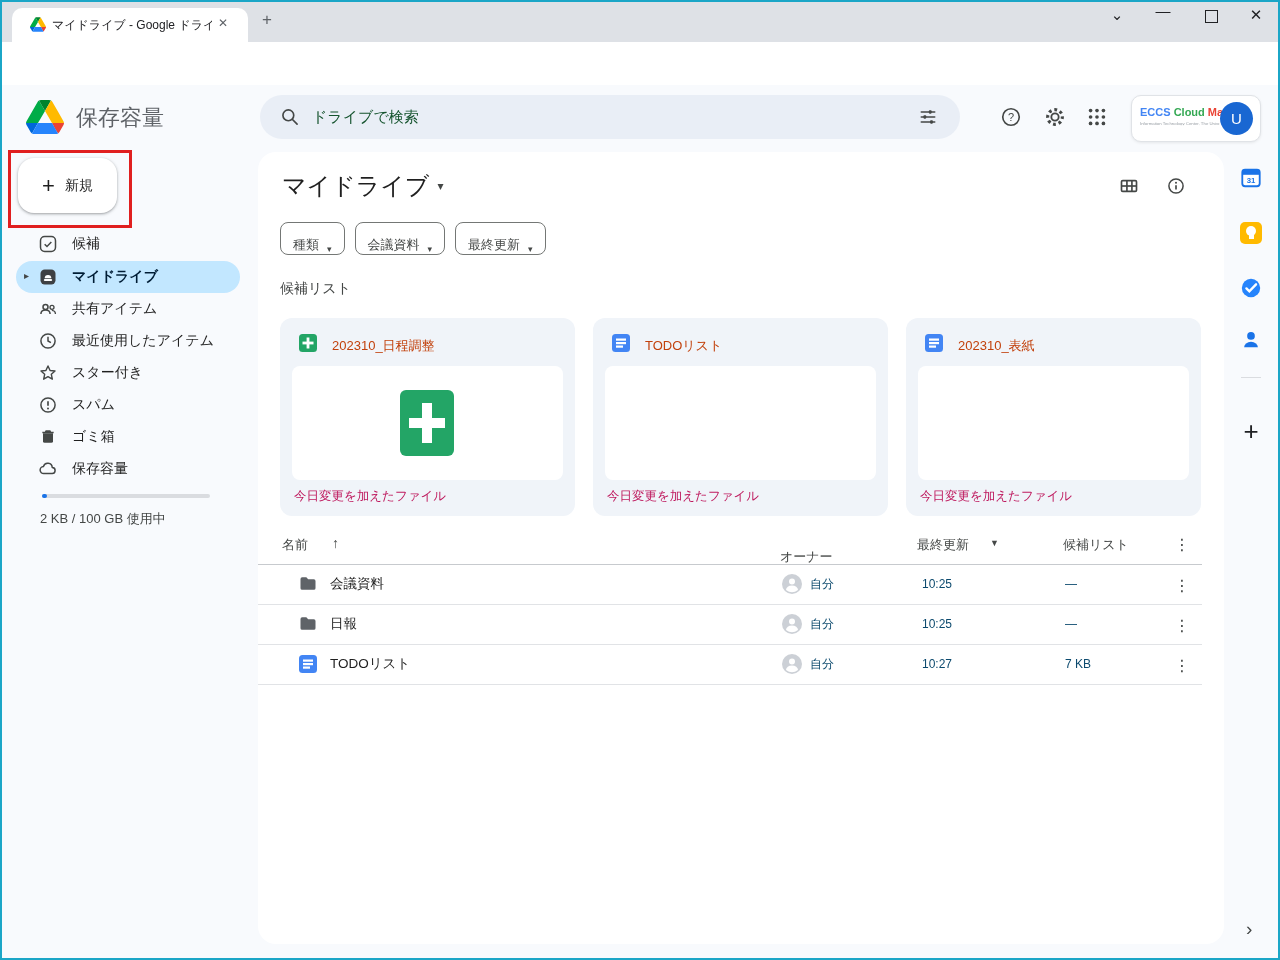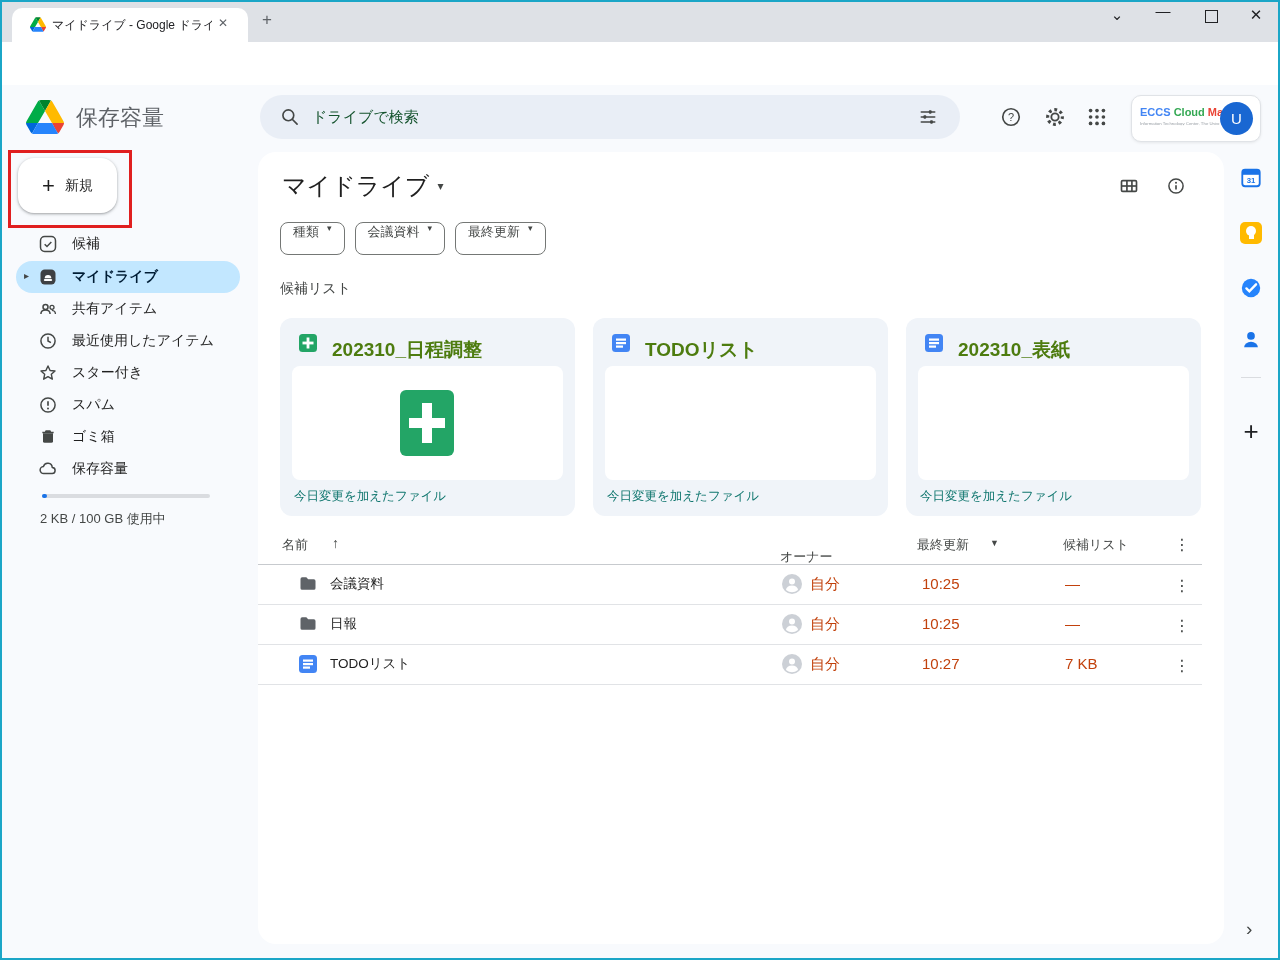--- a/index.html
+++ b/index.html
@@ -31,7 +31,7 @@
   .navitem.selected .nl{font-weight:bold;color:#001d35}
   .navitem .caret{position:absolute;left:24px;top:9px;font-size:10px;color:#444746}
   .maincard{position:absolute;left:258px;top:152px;width:966px;height:792px;background:#fff;border-radius:18px}
-  .chip{height:31px;border:1px solid #747775;border-radius:8px;display:flex;align-items:flex-start;padding:0 12px;gap:8px;font-size:13px;color:#444746;background:#fff;cursor:pointer}
+  .chip{height:31px;border:1px solid #747775;border-radius:8px;display:flex;align-items:flex-end;padding:0 12px;gap:8px;font-size:13px;color:#444746;background:#fff;cursor:pointer}
   .card{position:absolute;top:166px;width:295px;height:198px;background:#f0f4f9;border-radius:12px;cursor:pointer}
   .cardname{position:absolute;left:52px;top:19px;font-size:19px;font-weight:bold;color:#4d7c0f;white-space:nowrap}
   .cardicon{position:absolute;left:18px;top:15px;width:20px;height:20px}

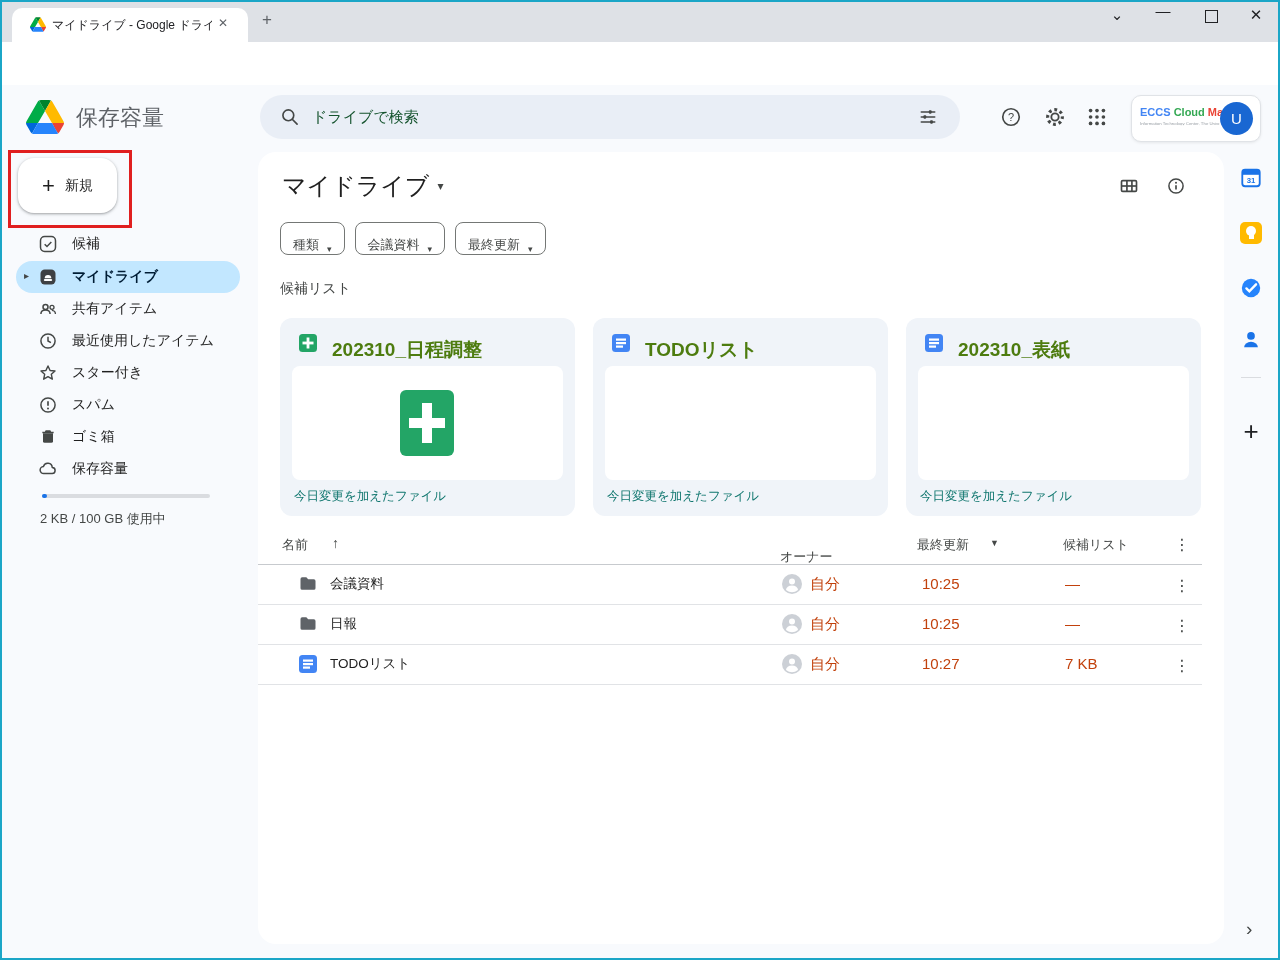--- a/index.html
+++ b/index.html
@@ -33,7 +33,7 @@
   .maincard{position:absolute;left:258px;top:152px;width:966px;height:792px;background:#fff;border-radius:18px}
   .chip{height:31px;border:1px solid #747775;border-radius:8px;display:flex;align-items:flex-end;padding:0 12px;gap:8px;font-size:13px;color:#444746;background:#fff;cursor:pointer}
   .card{position:absolute;top:166px;width:295px;height:198px;background:#f0f4f9;border-radius:12px;cursor:pointer}
-  .cardname{position:absolute;left:52px;top:19px;font-size:19px;font-weight:bold;color:#4d7c0f;white-space:nowrap}
+  .cardname{position:absolute;left:52px;top:19px;font-size:13px;font-weight:normal;color:#c2410c;white-space:nowrap}
   .cardicon{position:absolute;left:18px;top:15px;width:20px;height:20px}
   .preview{position:absolute;left:12px;top:48px;width:271px;height:114px;background:#fff;border-radius:8px}
   .cardfoot{position:absolute;left:14px;top:170px;font-size:12.5px;color:#0f766e}

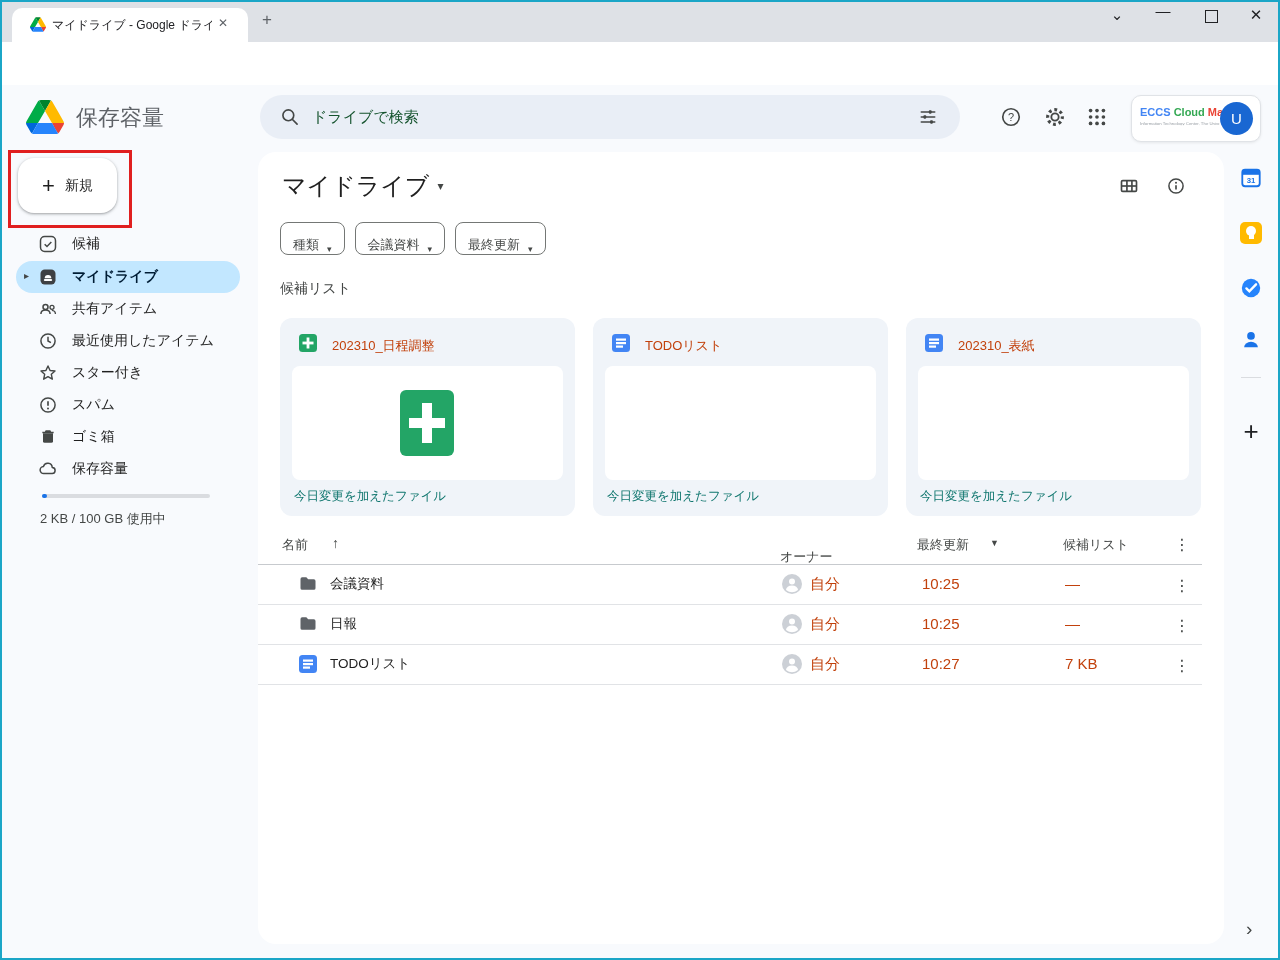--- a/index.html
+++ b/index.html
@@ -36,7 +36,7 @@
   .cardname{position:absolute;left:52px;top:19px;font-size:13px;font-weight:normal;color:#c2410c;white-space:nowrap}
   .cardicon{position:absolute;left:18px;top:15px;width:20px;height:20px}
   .preview{position:absolute;left:12px;top:48px;width:271px;height:114px;background:#fff;border-radius:8px}
-  .cardfoot{position:absolute;left:14px;top:170px;font-size:12.5px;color:#0f766e}
+  .cardfoot{position:absolute;left:14px;top:170px;font-size:12.5px;color:#be185d}
   .bigsheet{position:absolute;left:108px;top:24px;width:54px;height:66px;background:#23A566;border-radius:6px}
   .bigsheet::before{content:'';position:absolute;left:22px;top:13px;width:10px;height:40px;background:#fff}
   .bigsheet::after{content:'';position:absolute;left:9px;top:28px;width:36px;height:10px;background:#fff}

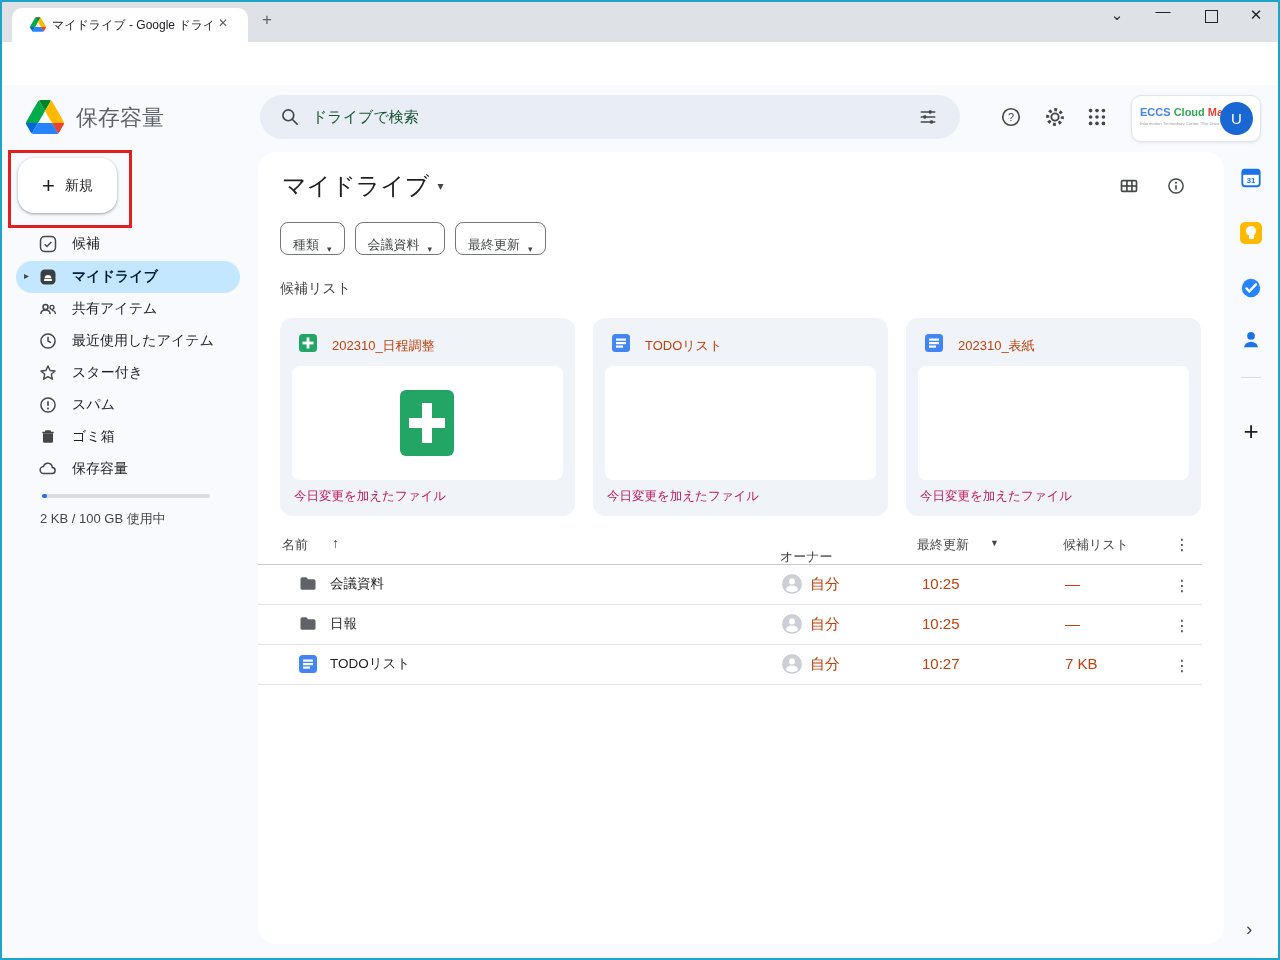--- a/index.html
+++ b/index.html
@@ -42,7 +42,7 @@
   .bigsheet::after{content:'';position:absolute;left:9px;top:28px;width:36px;height:10px;background:#fff}
   .lhead{position:absolute;left:0;top:380px;width:944px;height:32px;border-bottom:1px solid #c7cace;font-size:13px;color:#444746}
   .lrow{position:absolute;left:0;width:944px;height:40px;border-bottom:1px solid #e1e3e6;cursor:pointer}
-  .cell{position:absolute;line-height:40px;font-size:15px;color:#c2410c;white-space:nowrap}
+  .cell{position:absolute;line-height:40px;font-size:12px;color:#0c4a6e;white-space:nowrap}
   .fname{color:#1f1f1f;font-size:13.5px}
   .ownerav{position:absolute;left:524px;top:10px;width:20px;height:20px}
   .kebab{font-size:16px;color:#444746;letter-spacing:0;cursor:pointer}

